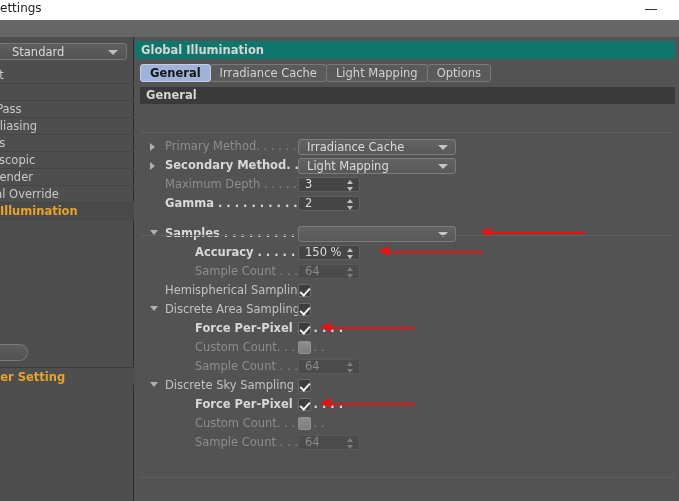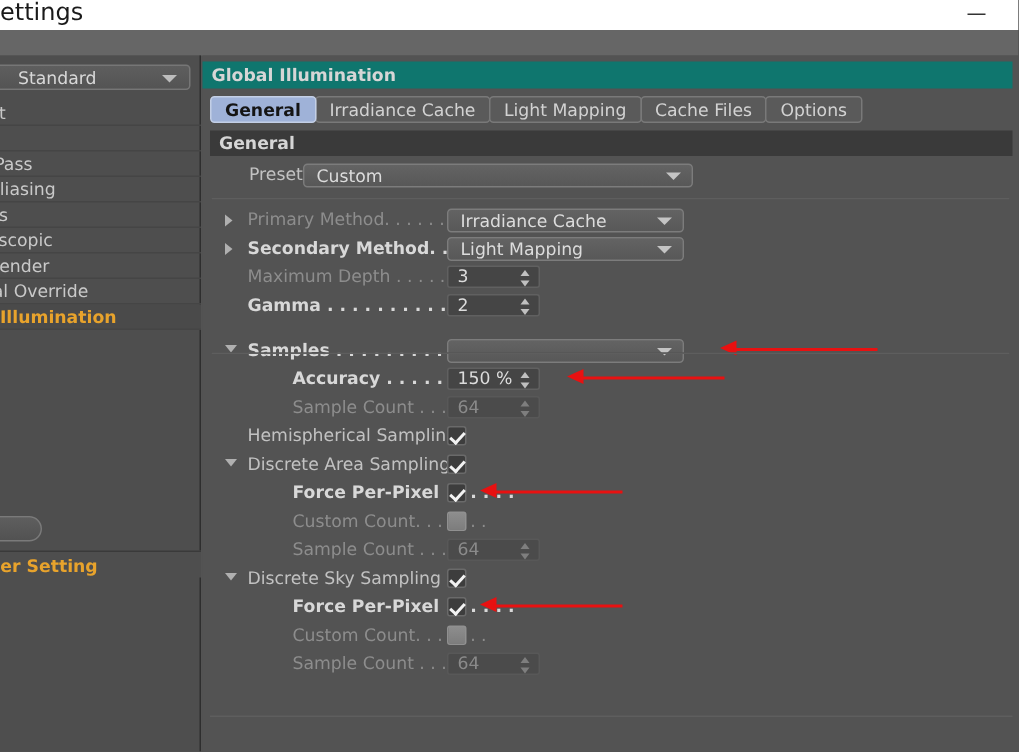--- a/index.html
+++ b/index.html
@@ -18,7 +18,7 @@
   }
   .titlebar .title {
     position: absolute; left: 0; top: 0px;
-    font-size: 16px; color: #1a1a1a; line-height: 16px;
+    font-size: 12px; color: #1a1a1a; line-height: 16px;
     white-space: nowrap;
   }
   .titlebar .minimize {

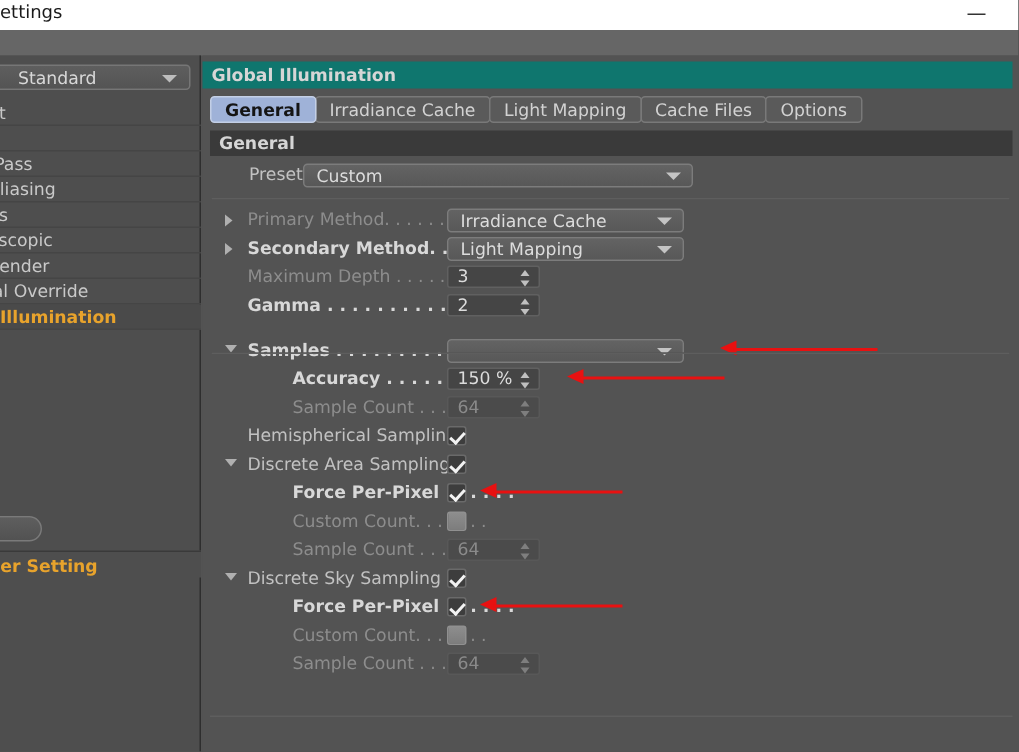--- a/index.html
+++ b/index.html
@@ -324,7 +324,6 @@
         <div class="tab active">General</div>
         <div class="tab">Irradiance Cache</div>
         <div class="tab">Light Mapping</div>
-        <div class="tab">Cache Files</div>
         <div class="tab">Options</div>
       </div>
 

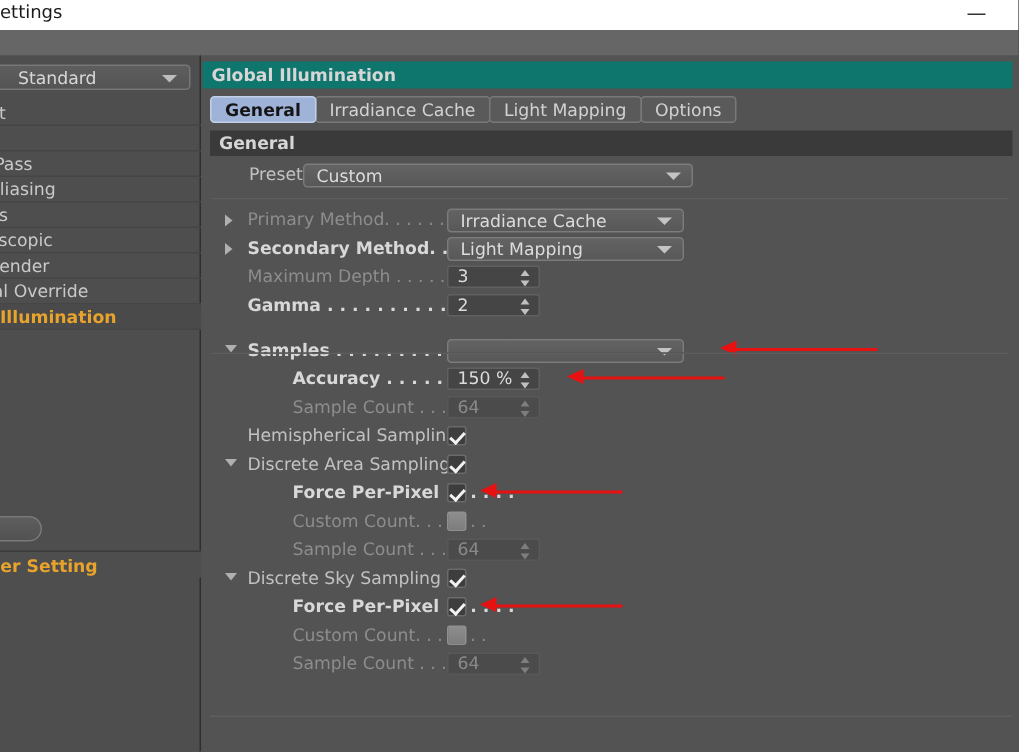--- a/index.html
+++ b/index.html
@@ -331,13 +331,6 @@
       <span>General</span>
     </div>
 
-    <div style="position:absolute;left:0;top:70px;width:544px;height:19px;">
-      <div class="rlabel" style="left:31px;">Preset</div>
-      <div class="dd" style="left:67px;width:260px;">
-        <span class="v">Custom</span>
-        <span class="caret"></span>
-      </div>
-    </div>
 
     <div class="divider" style="top:95px;"></div>
 

